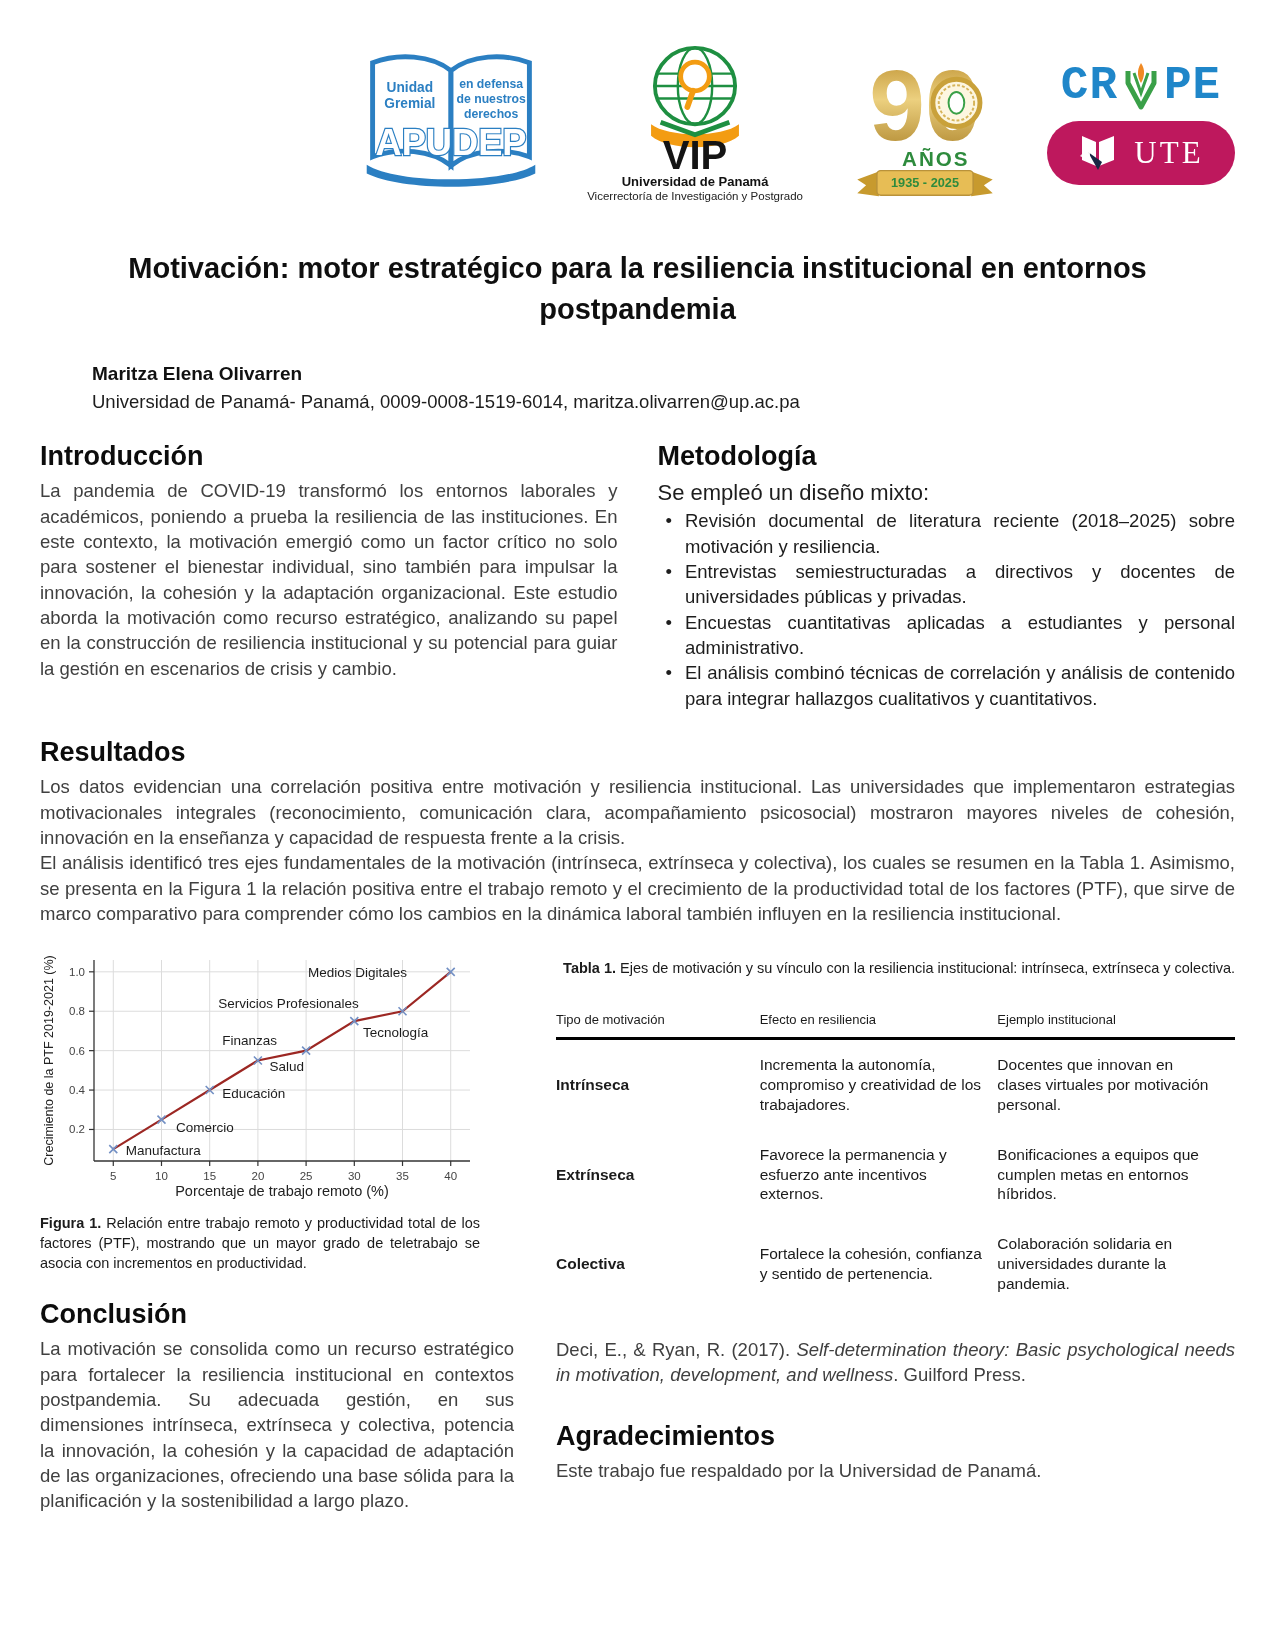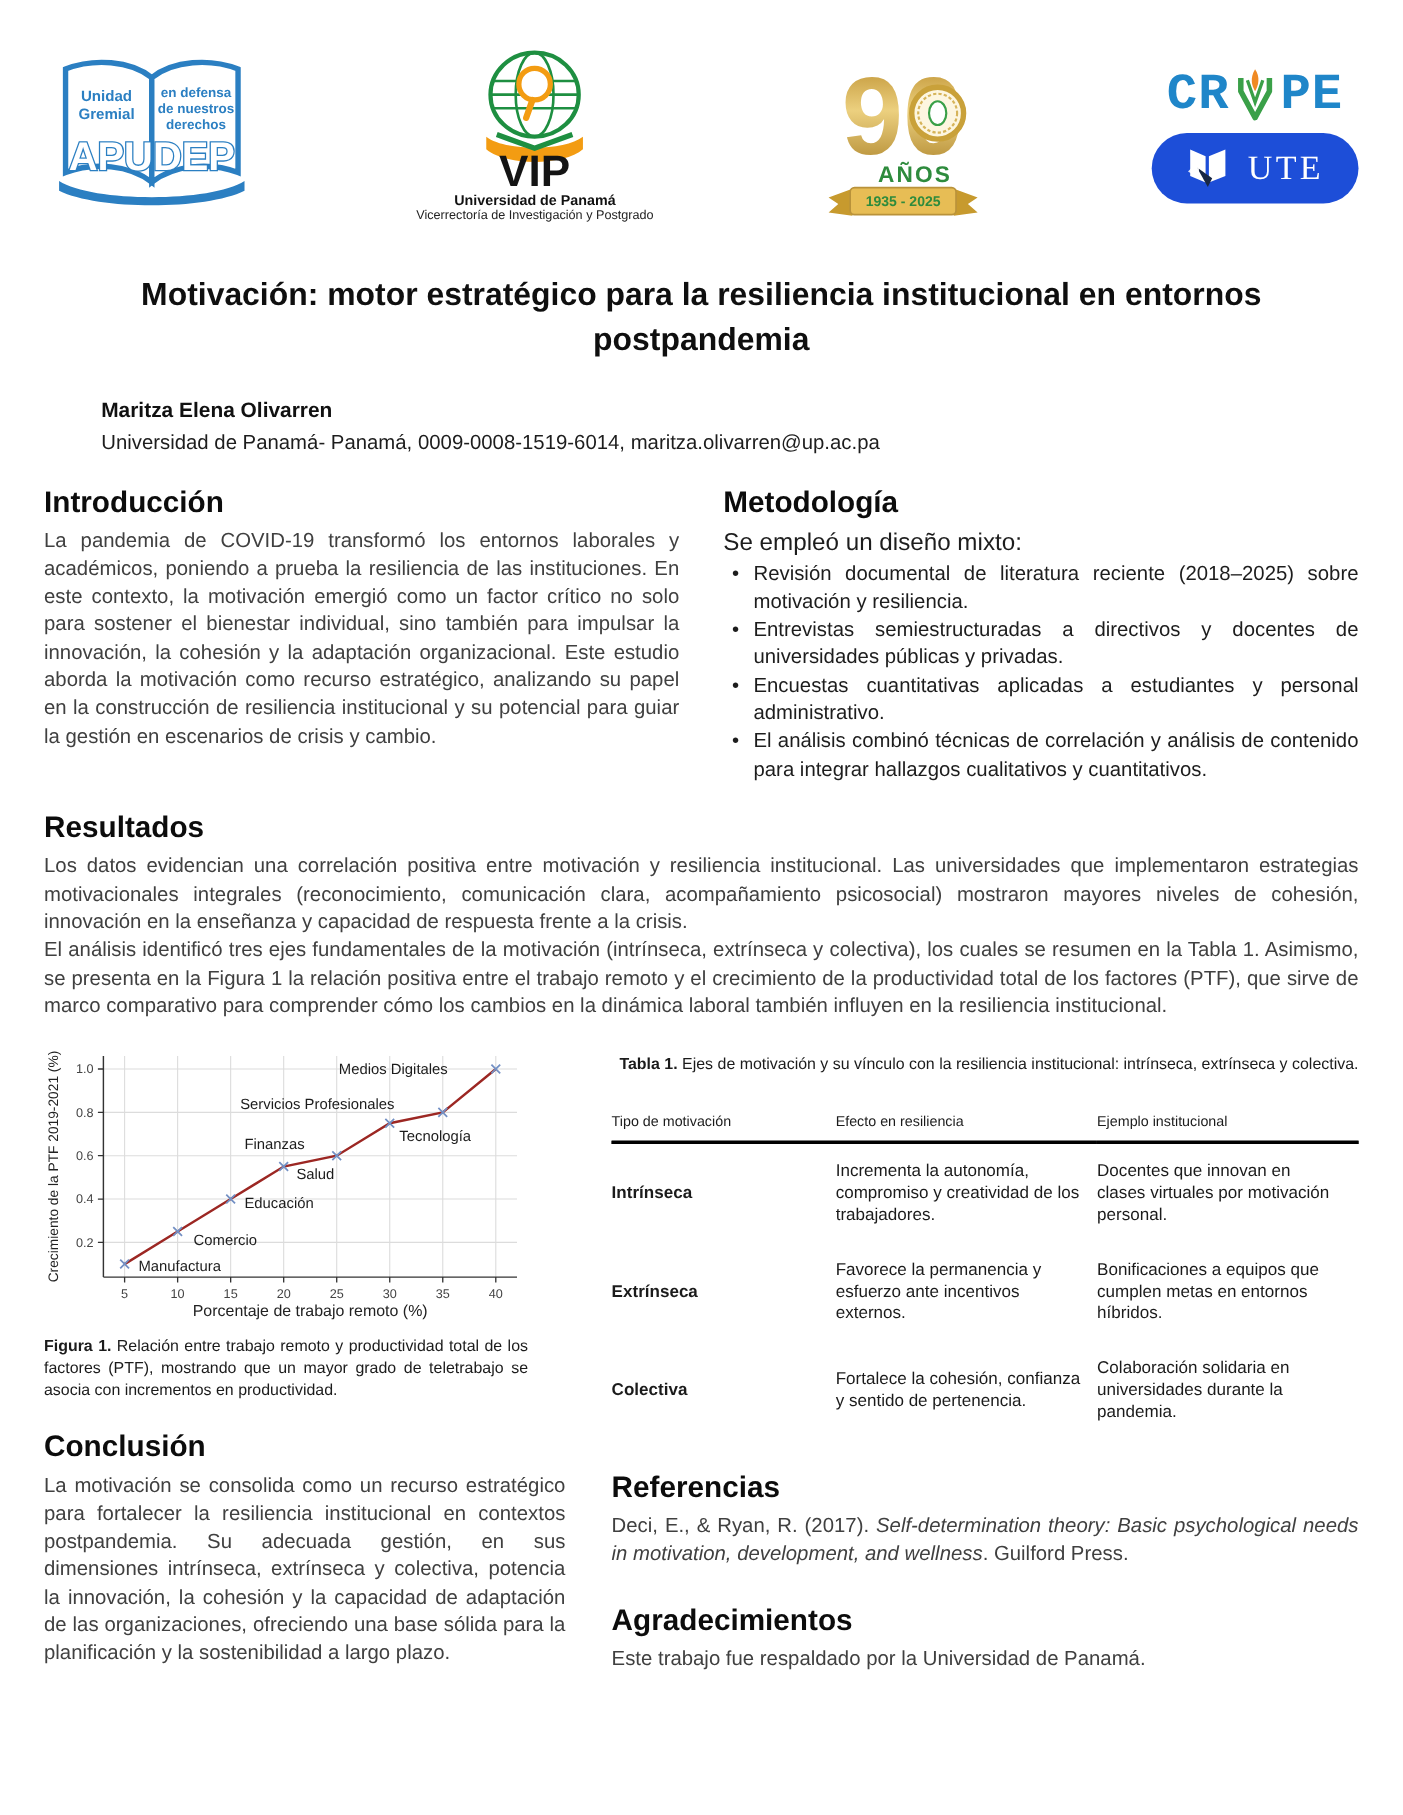--- a/index.html
+++ b/index.html
@@ -10,7 +10,7 @@
     overflow:hidden;position:relative;
   }
   
-  .logo-row{display:flex;align-items:center;justify-content:space-between;gap:16px;height:190px;}
+  .logo-row{display:flex;align-items:center;justify-content:flex-end;gap:38px;height:190px;}
   .logo-col{display:flex;flex-direction:column;align-items:center;justify-content:center;}
   .vip-org{font-size:13px;font-weight:bold;color:#111;margin-top:2px;}
   .vip-sub{font-size:11.5px;color:#222;margin-top:1px;}

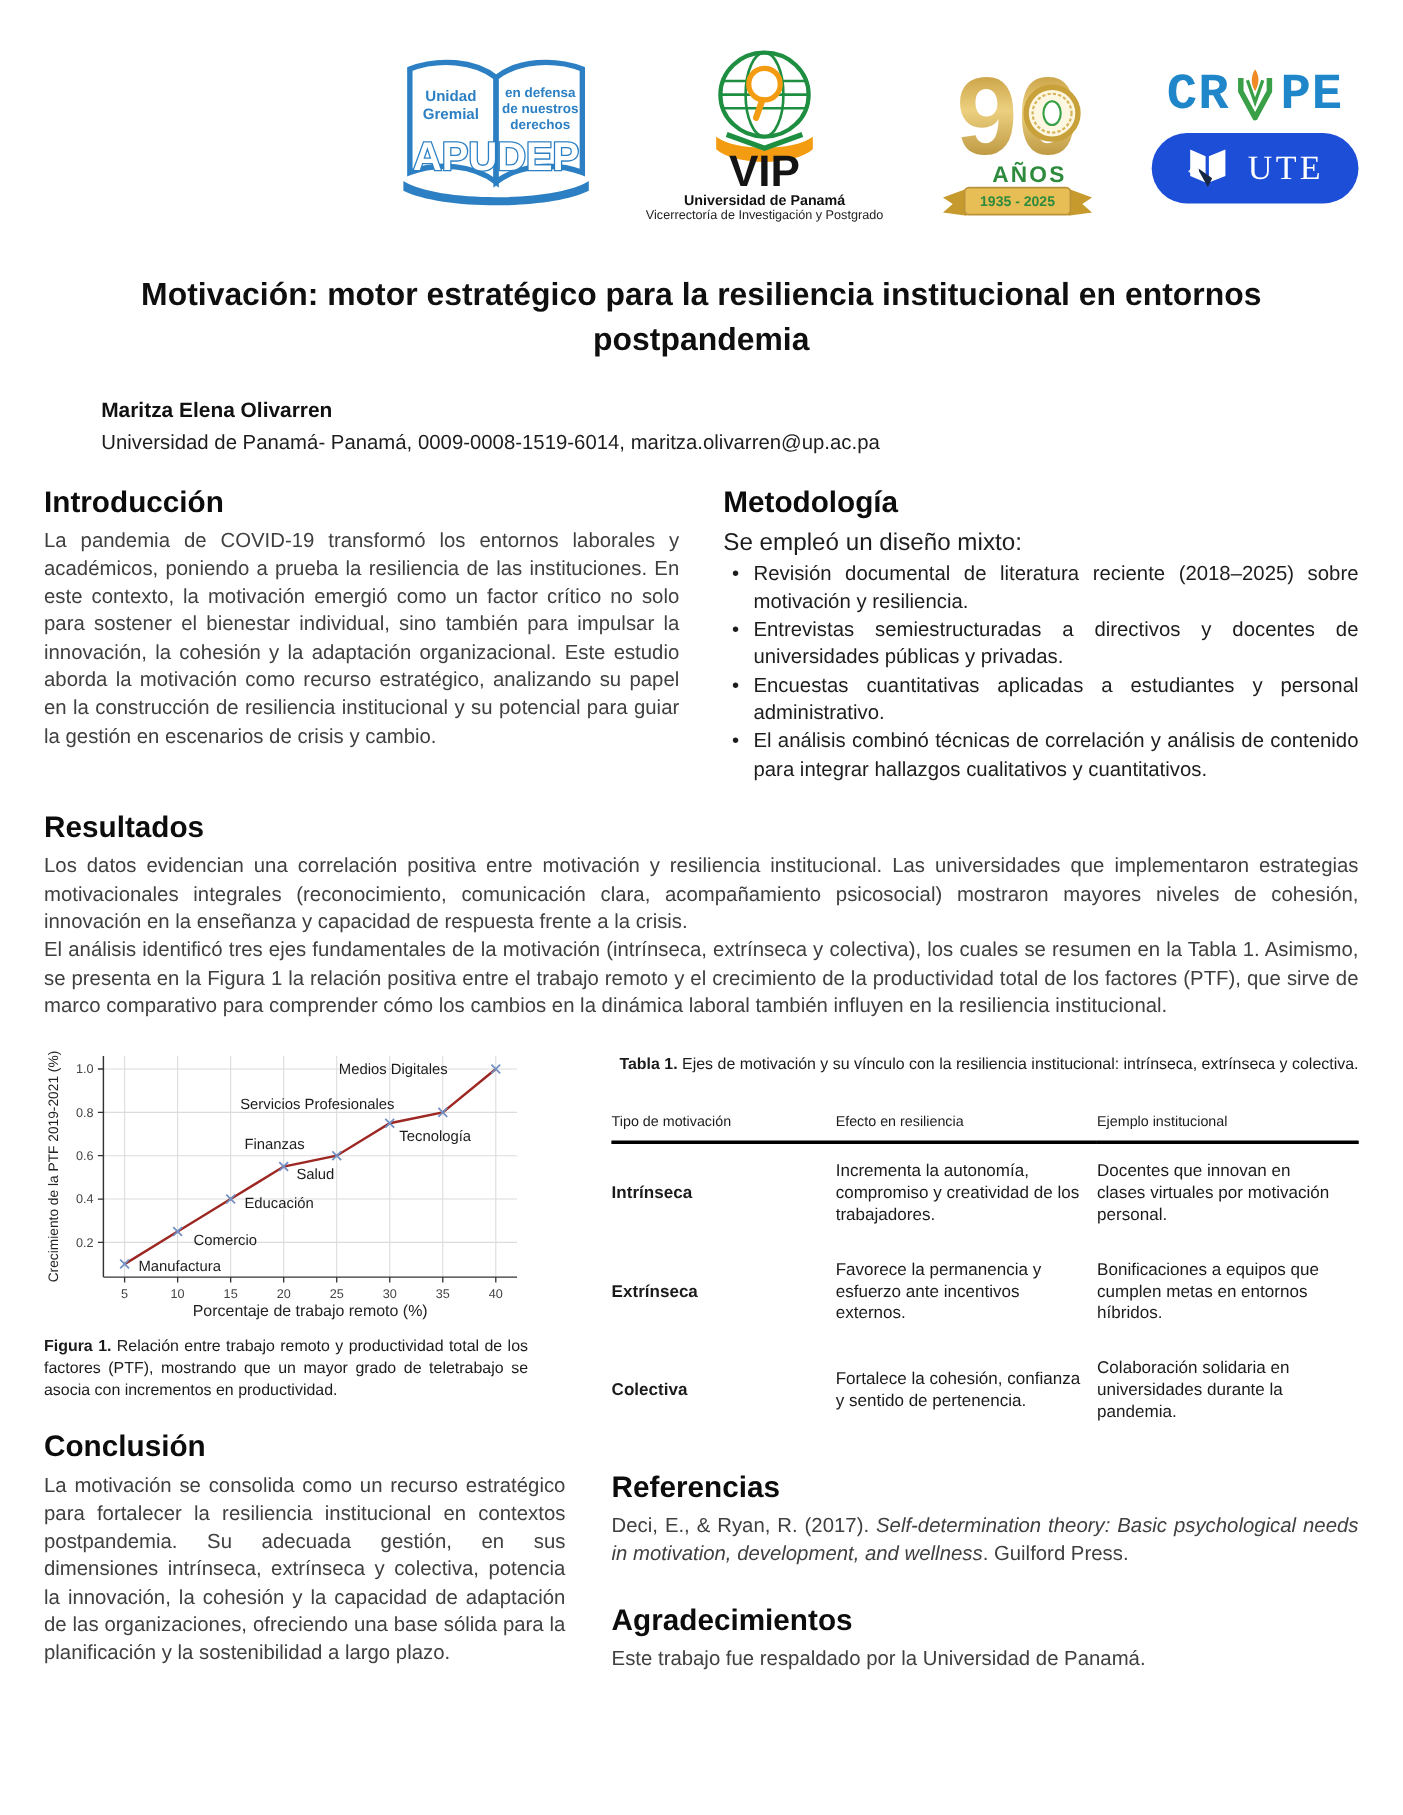--- a/index.html
+++ b/index.html
@@ -16,7 +16,7 @@
   .vip-sub{font-size:11.5px;color:#222;margin-top:1px;}
   .crupe-word{font-family:Liberation Mono, monospace;font-weight:bold;
     font-size:46px;color:#1f86c9;letter-spacing:1px;display:flex;align-items:center;line-height:1;}
-  .ute-pill{margin-top:10px;width:188px;height:64px;border-radius:32px;background:#1d4ed8;
+  .ute-pill{margin-top:10px;width:188px;height:64px;border-radius:32px;background:#be185d;
     display:flex;align-items:center;justify-content:center;gap:10px;}
   .ute-word{font-family:"Liberation Serif","DejaVu Serif",serif;font-size:31px;color:#fff;letter-spacing:3px;}
   

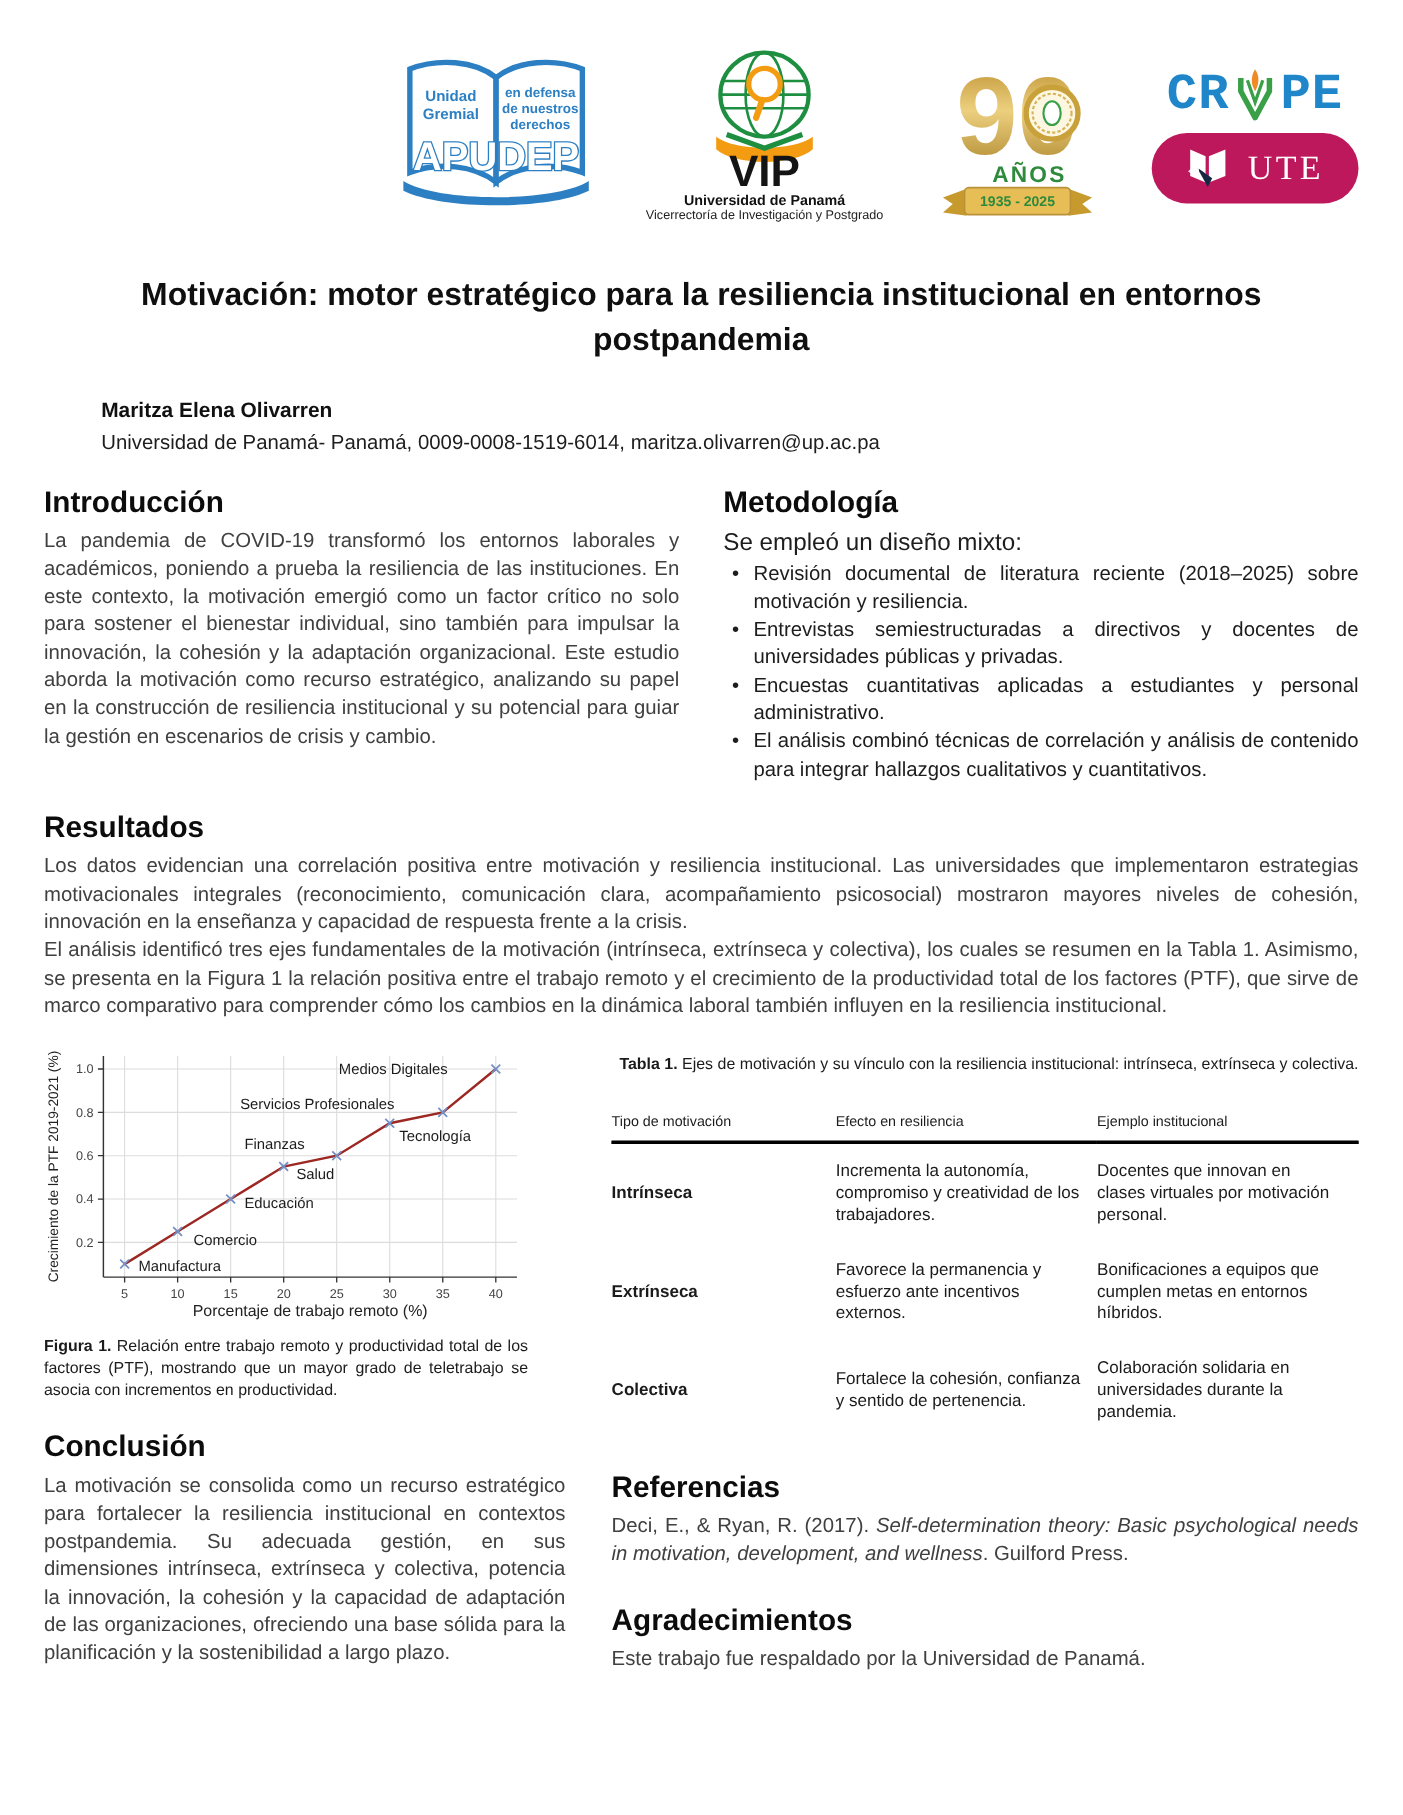--- a/index.html
+++ b/index.html
@@ -288,7 +288,6 @@
       </table>
 
       <section class="refs-wrap">
-        <h2 class="sec">Referencias</h2>
         <p class="body"><span>Deci, E., &amp; Ryan, R. (2017). </span><span class="ital">Self-determination theory: Basic psychological needs in motivation, development, and wellness</span><span>. Guilford Press.</span></p>
       </section>
 

